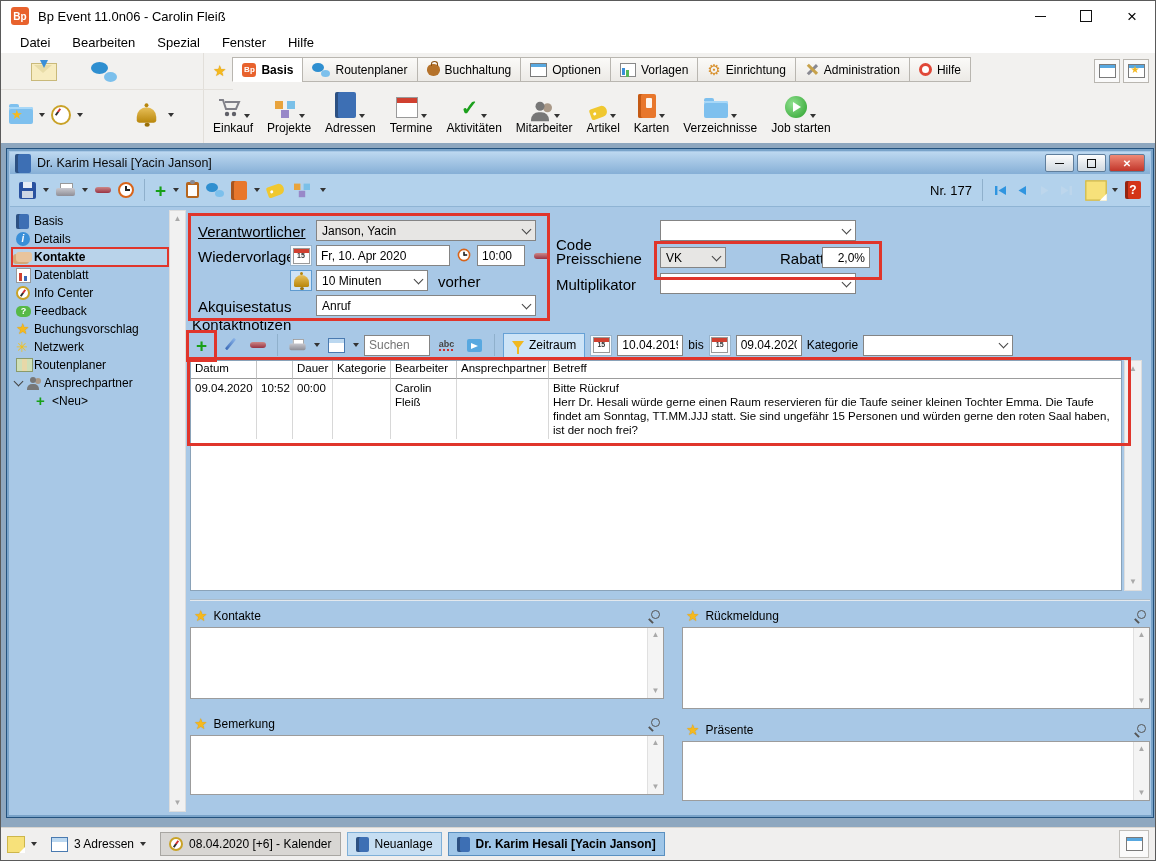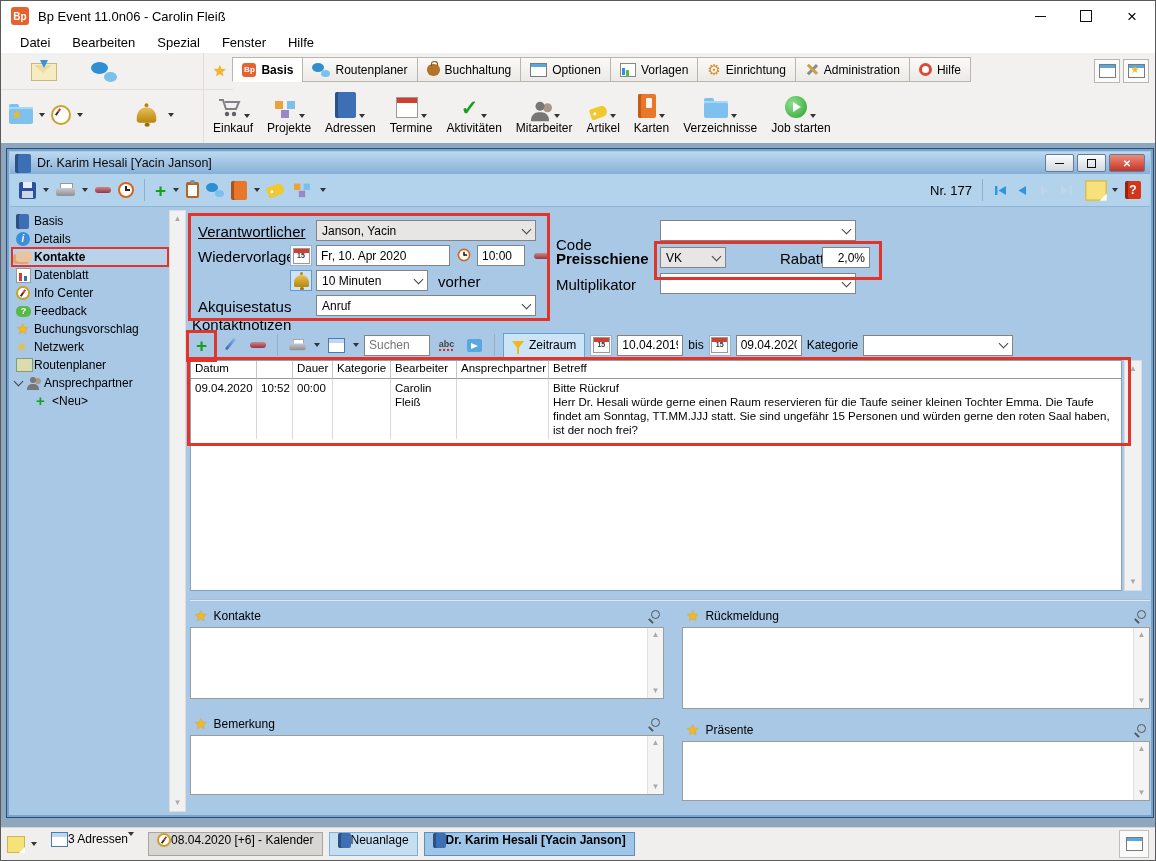--- a/index.html
+++ b/index.html
@@ -540,7 +540,7 @@
               <span class="chev"></span>
             </span>
 
-          <span class="flabel" style="left:366px;top:42px;font-weight:bold;">Preisschiene</span>
+          <span class="flabel" style="left:366px;top:42px;">Preisschiene</span>
           <span class="combo gray" style="left:470px;top:39px;width:66px;">
               <span class="ctext">VK</span>
               <span class="chev"></span>

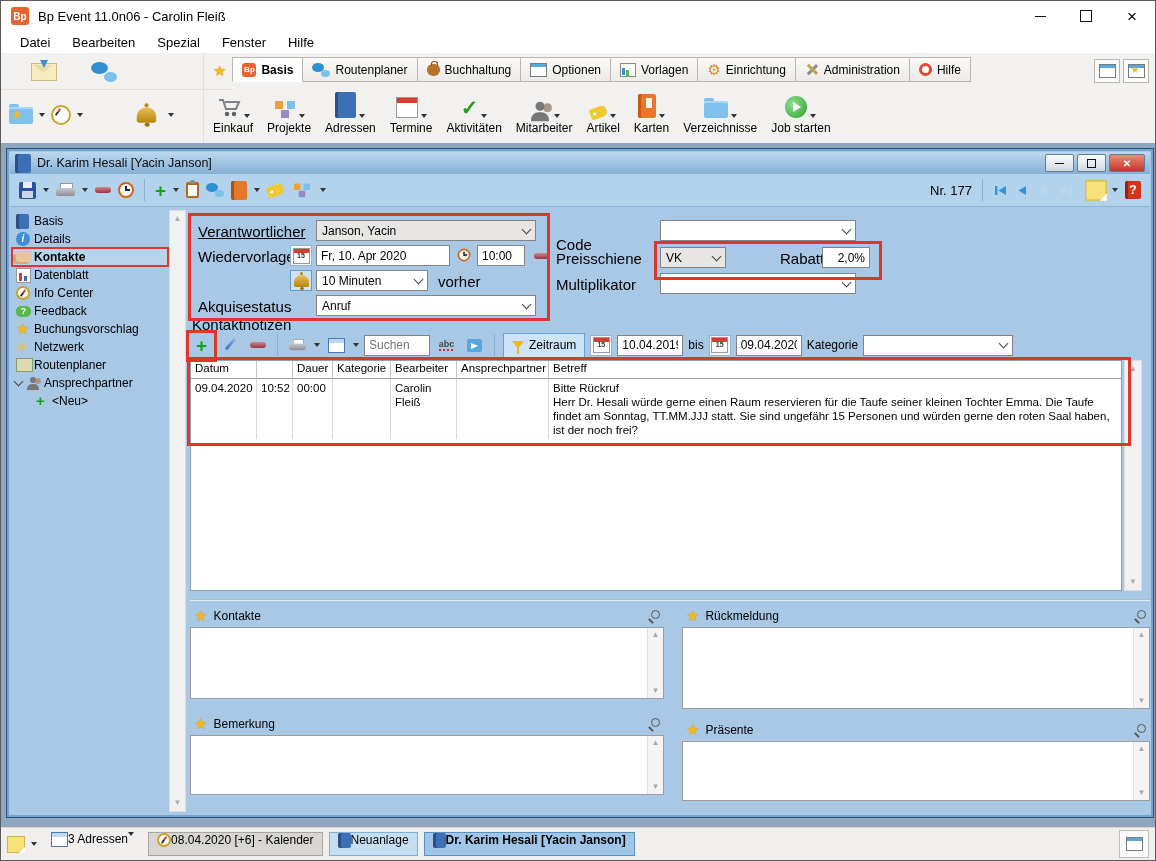--- a/index.html
+++ b/index.html
@@ -96,7 +96,7 @@
 
   
   .statusbar{position:absolute;left:0;bottom:0;right:0;height:33px;background:#f0efee;border-top:1px solid #d8d5d0;display:flex;align-items:center;padding:0 6px;gap:6px;box-sizing:border-box;}
-  .chip{display:flex;align-items:flex-start;height:24px;padding:0 8px;box-sizing:border-box;white-space:nowrap;}
+  .chip{display:flex;align-items:center;gap:6px;height:24px;padding:0 8px;box-sizing:border-box;white-space:nowrap;}
   .chip.gray{background:#d8d6d3;border:1px solid #a8a6a2;}
   .chip.blue{background:#c6def2;border:1px solid #7fb0d8;}
   .chip.active{background:#9fc6e8;border:1px solid #5a90c0;font-weight:bold;}

